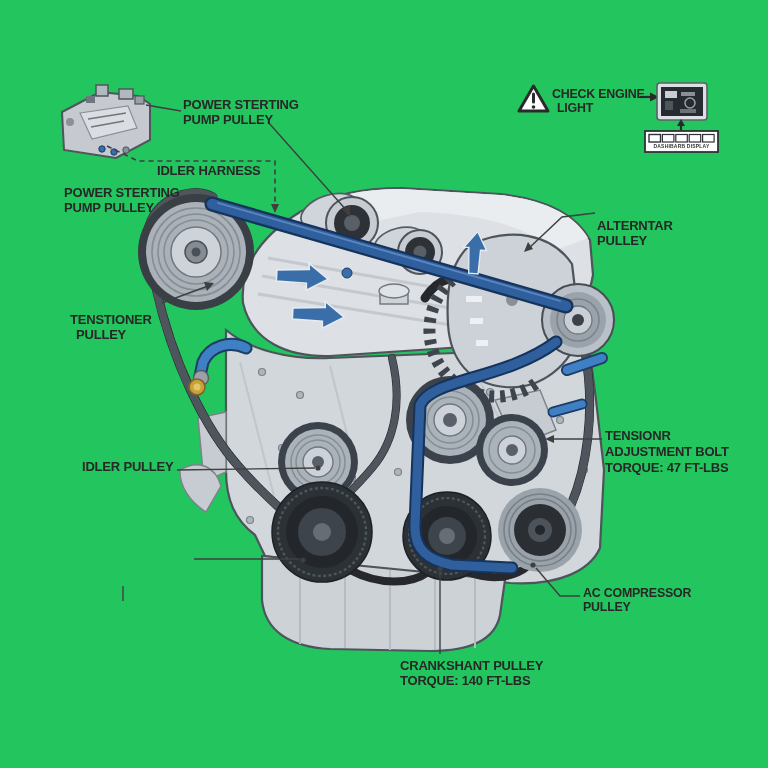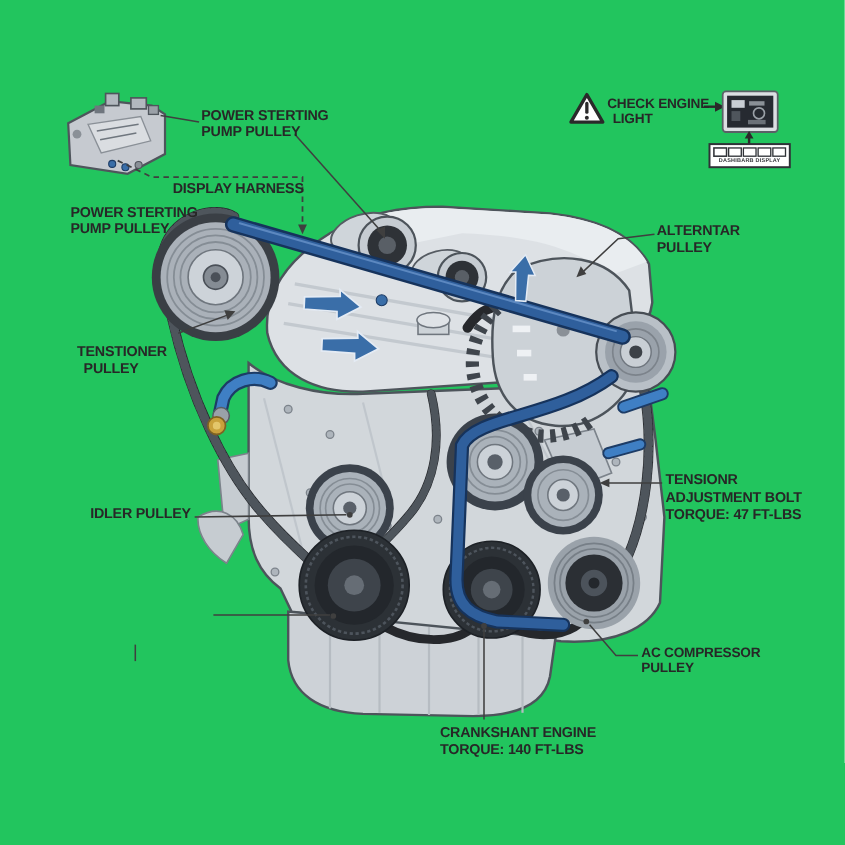--- a/index.html
+++ b/index.html
@@ -295,7 +295,7 @@
   </div>
 
   <div class="lbl" style="left:157px;top:163px;">
-    <span>DISPLAY HARNESS</span>
+    <span>IDLER HARNESS</span>
   </div>
 
   <div class="lbl" style="left:64px;top:185px;">

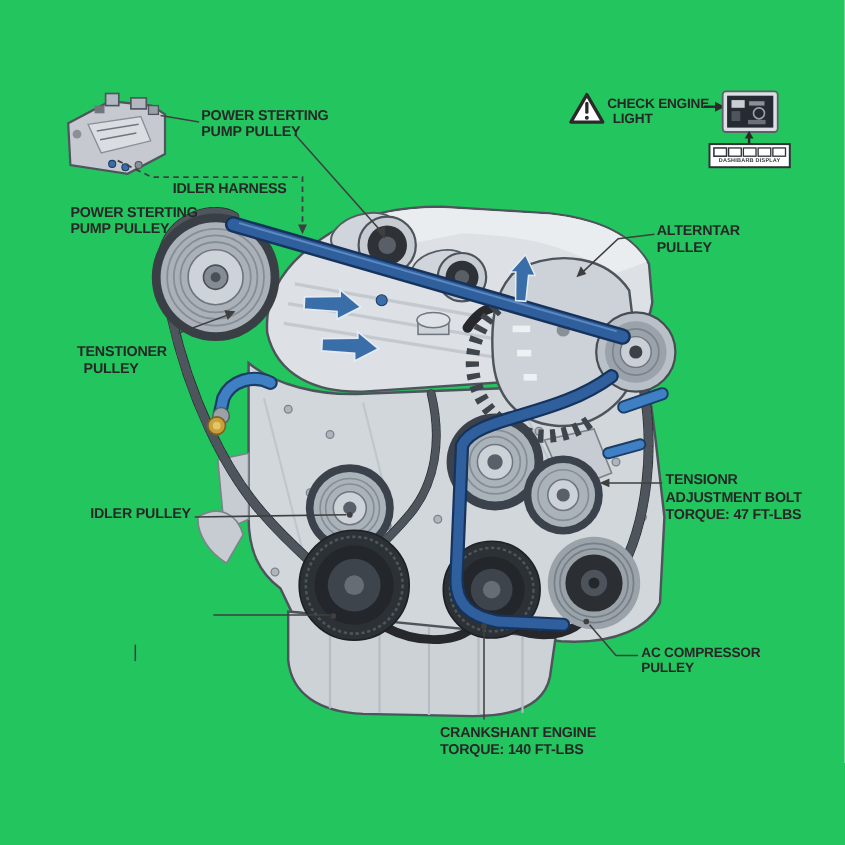--- a/index.html
+++ b/index.html
@@ -323,7 +323,7 @@
     <span>DASHIBARB DISPLAY</span>
   </div>
 
-  <div class="lbl" style="left:597px;top:202px;">
+  <div class="lbl" style="left:597px;top:218px;">
     <span>ALTERNTAR</span>
     <span>PULLEY</span>
   </div>

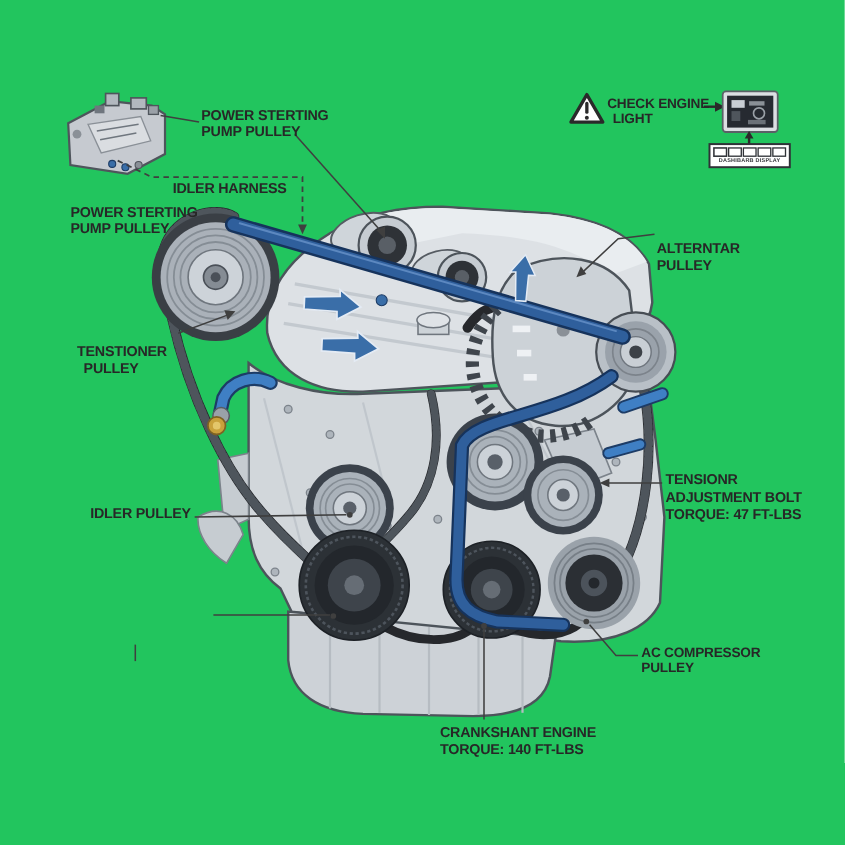--- a/index.html
+++ b/index.html
@@ -340,7 +340,7 @@
   </div>
 
   <div class="lbl" style="left:400px;top:658px;">
-    <span>CRANKSHANT ENGINE</span>
+    <span>CRANKSHANT PULLEY</span>
     <span>TORQUE: 140 FT-LBS</span>
   </div>
 

